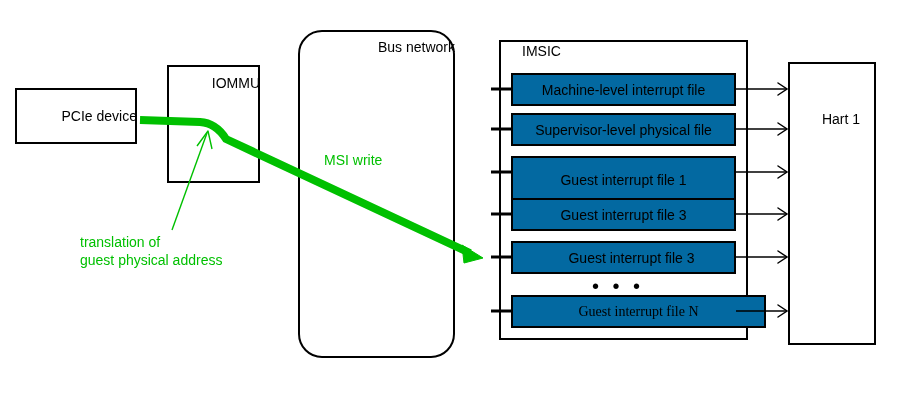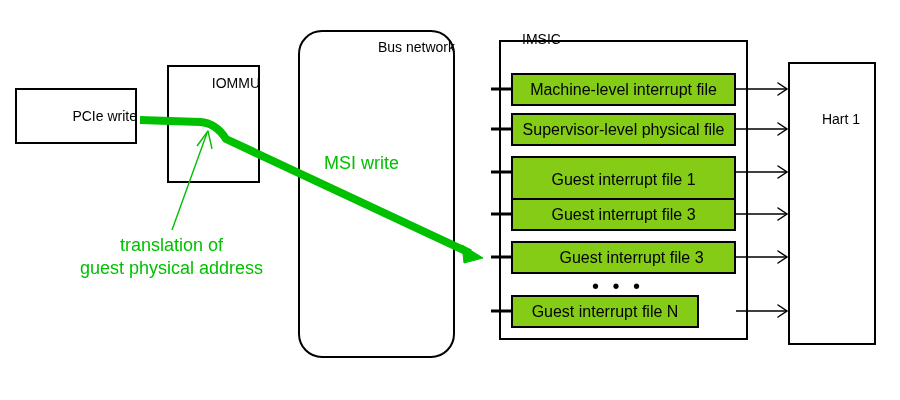--- a/index.html
+++ b/index.html
@@ -89,7 +89,7 @@
   <div class="label label-center" style="left:298px; top:40px; width:157px;">Bus network</div>
 
   <div class="box" style="left:499px; top:40px; width:249px; height:300px;"></div>
-  <div class="label" style="left:522px; top:32px;">IMSIC</div>
+  <div class="label" style="left:522px; top:44px;">IMSIC</div>
 
   <div class="file-box" style="left:511px; top:73px; width:225px; height:33px;">
     <span>Machine-level interrupt file</span>

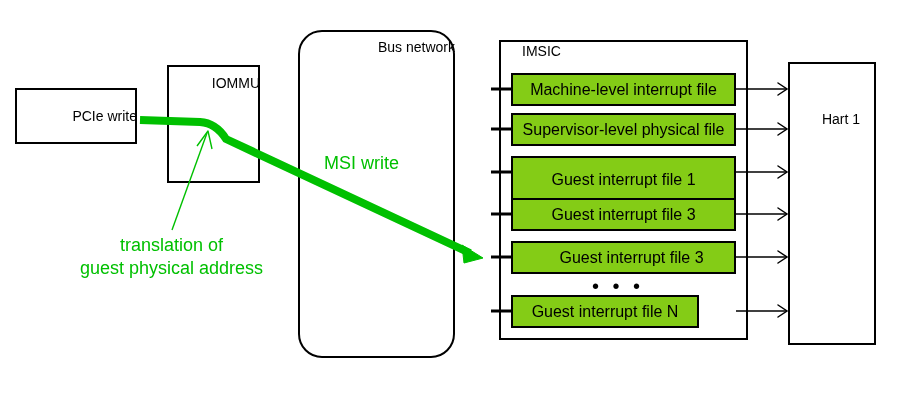--- a/index.html
+++ b/index.html
@@ -36,12 +36,12 @@
   .file-box {
     position: absolute;
     border: 2px solid #000000;
-    background: #84cc16;
+    background: #0369a1;
     box-sizing: border-box;
     display: flex;
     align-items: center;
     justify-content: center;
-    font-size: 16px;
+    font-size: 14px;
     color: #000000;
   }
   .bus-box {

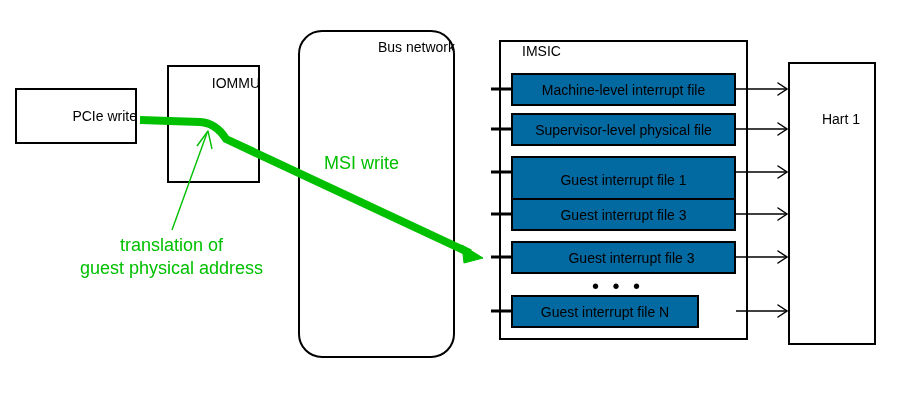--- a/index.html
+++ b/index.html
@@ -80,7 +80,7 @@
 <div id="diagram-root">
 
   <div class="box" style="left:15px; top:88px; width:122px; height:56px;"></div>
-  <div class="label label-center" style="left:15px; top:109px; width:122px;">PCIe write</div>
+  <div class="label label-center" style="left:15px; top:109px; width:122px;">PCIe device</div>
 
   <div class="box" style="left:167px; top:65px; width:93px; height:118px;"></div>
   <div class="label label-center" style="left:167px; top:76px; width:93px;">IOMMU</div>

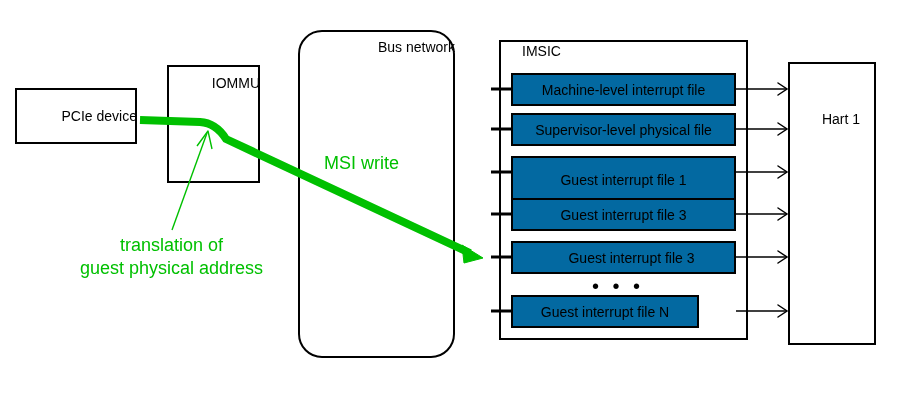--- a/index.html
+++ b/index.html
@@ -60,10 +60,9 @@
   }
   .green-text {
     position: absolute;
-    font-size: 18px;
+    font-size: 14px;
     line-height: 1.25;
     white-space: nowrap;
-    text-align: center;
   }
   svg.overlay {
     position: absolute;

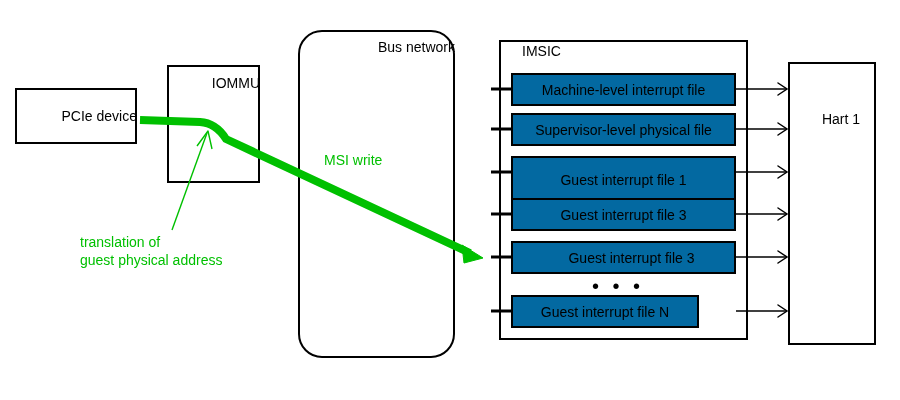--- a/index.html
+++ b/index.html
@@ -105,7 +105,7 @@
   <div class="file-box" style="left:511px; top:241px; width:225px; height:33px;padding-left:16px;">
     <span>Guest interrupt file 3</span>
   </div>
-  <div class="file-box" style="left:511px; top:295px; width:188px; height:33px;">
+  <div class="file-box" style="left:511px; top:295px; width:255px; height:33px;font-family:Liberation Serif, serif;">
     <span>Guest interrupt file N</span>
   </div>
 

